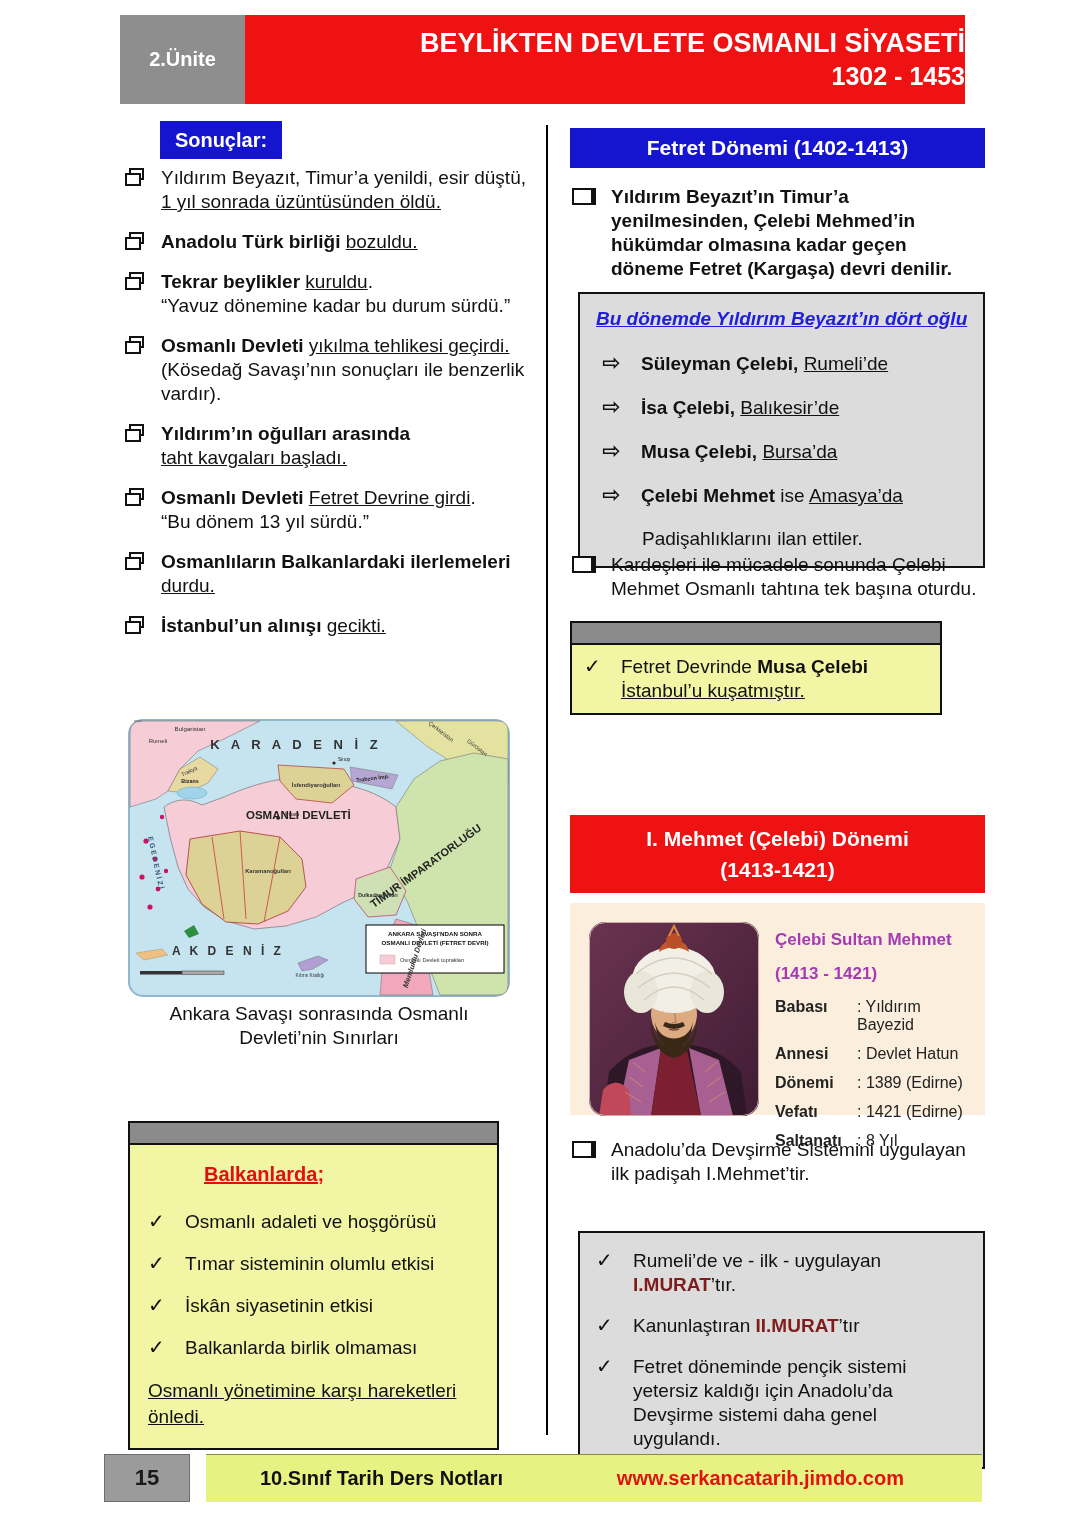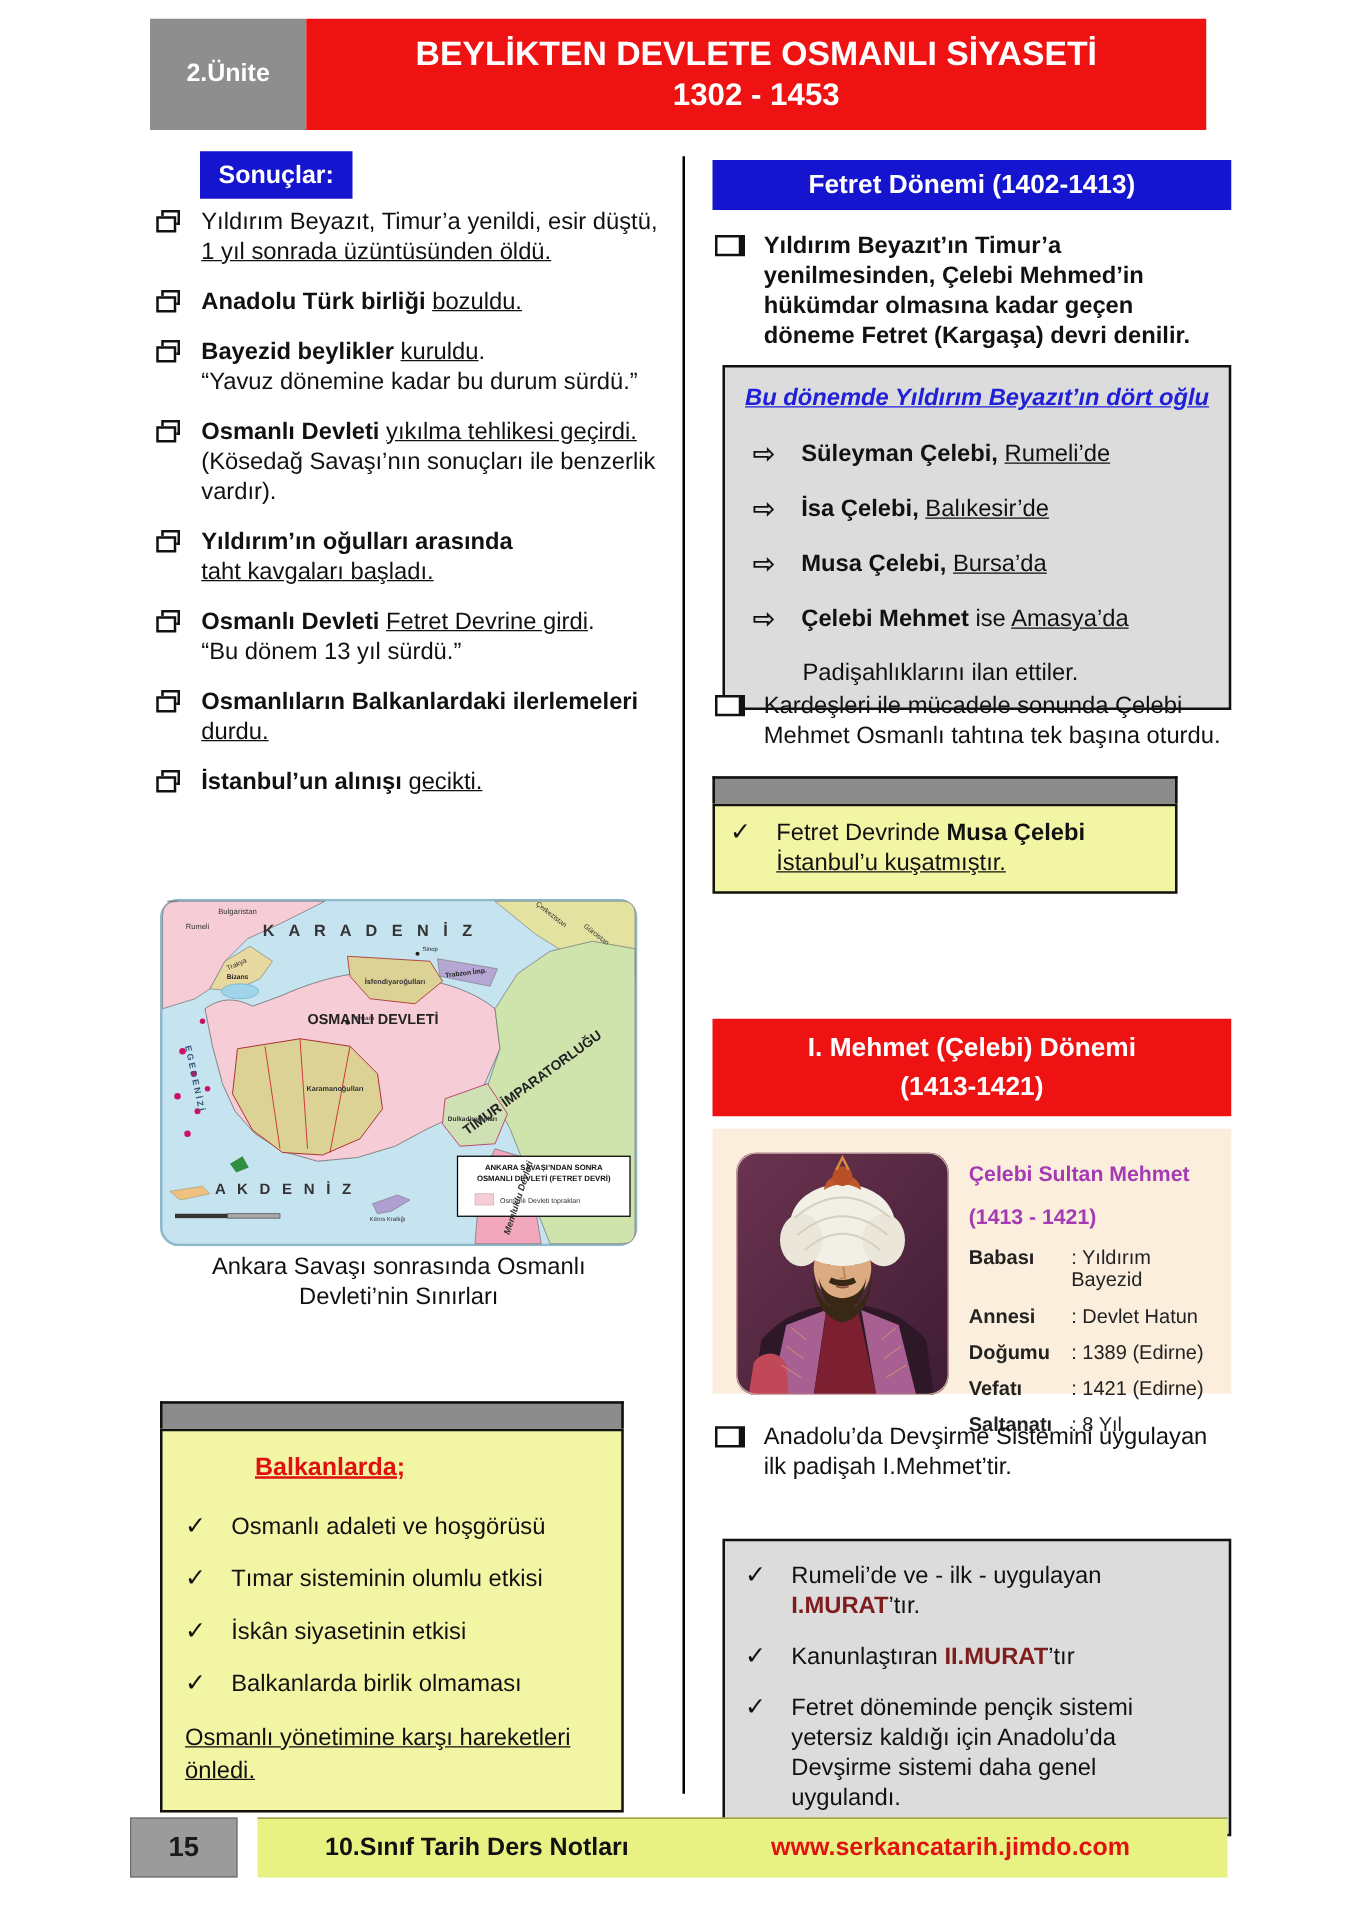--- a/index.html
+++ b/index.html
@@ -12,7 +12,7 @@
             display:flex;align-items:center;justify-content:center;
             color:#fff;font-size:20px;font-weight:bold;}
   .title-banner{left:245px;top:15px;width:720px;height:89px;background:#ee1212;
-            display:flex;flex-direction:column;align-items:center;justify-content:center;
+            display:flex;flex-direction:column;align-items:flex-end;justify-content:center;
             color:#fff;font-weight:bold;text-align:center;}
   .title-banner .t1{font-size:27px;line-height:1.25;}
   .title-banner .t2{font-size:25px;line-height:1.25;}

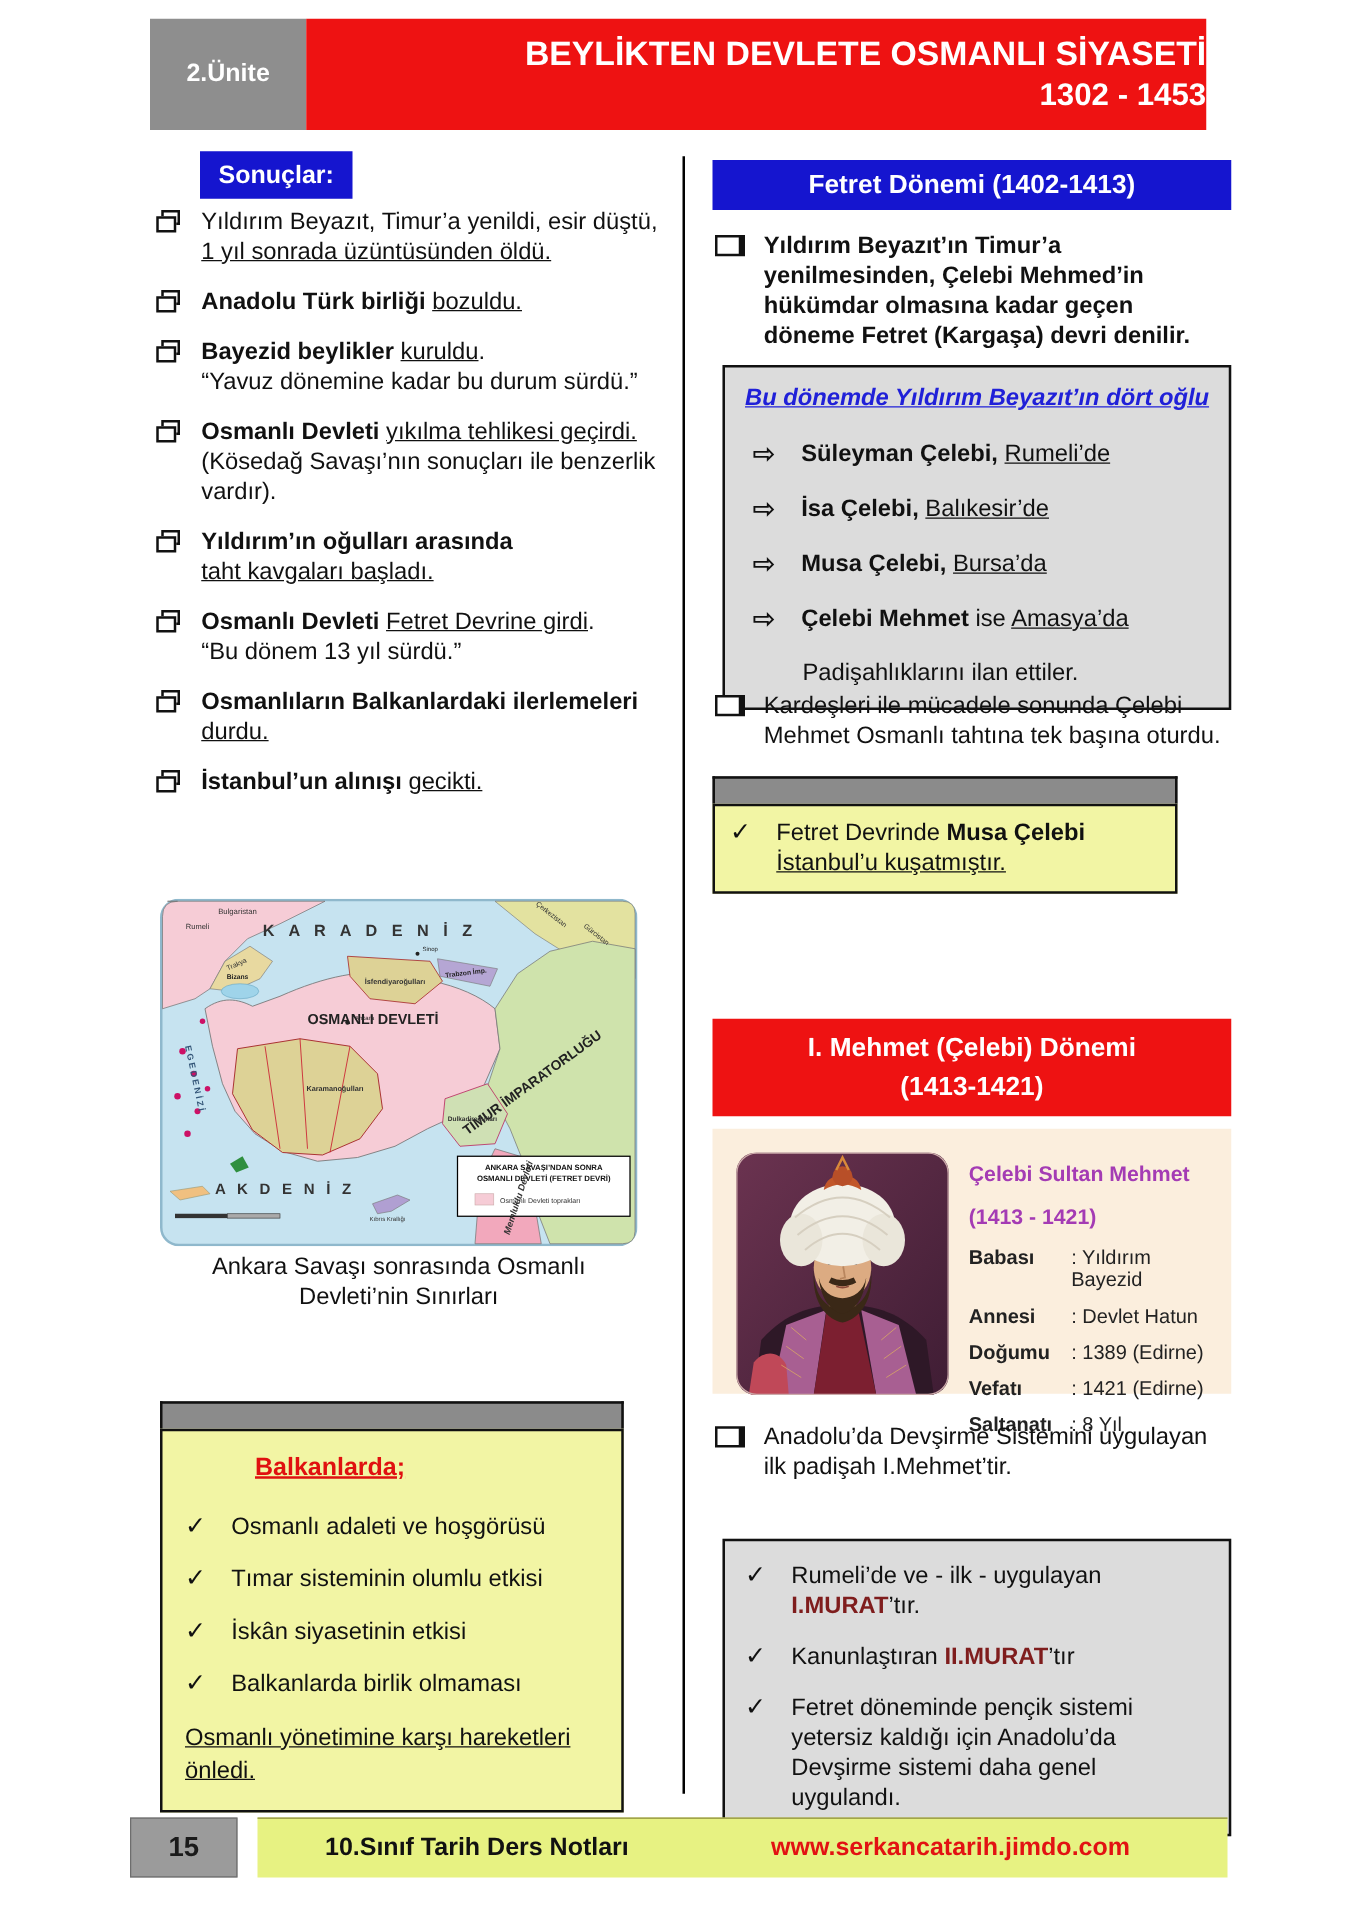--- a/index.html
+++ b/index.html
@@ -127,7 +127,7 @@
   </div>
   <div class="li">
     <span class="win-icon"></span>
-    <div class="li-text"><span class="seg-b">Bayezid beylikler </span><span class="seg-u">kuruldu</span><span class="seg-p">.</span><br><span class="seg-p">“Yavuz dönemine kadar bu durum sürdü.”</span></div>
+    <div class="li-text"><span class="seg-b">Tekrar beylikler </span><span class="seg-u">kuruldu</span><span class="seg-p">.</span><br><span class="seg-p">“Yavuz dönemine kadar bu durum sürdü.”</span></div>
   </div>
   <div class="li">
     <span class="win-icon"></span>

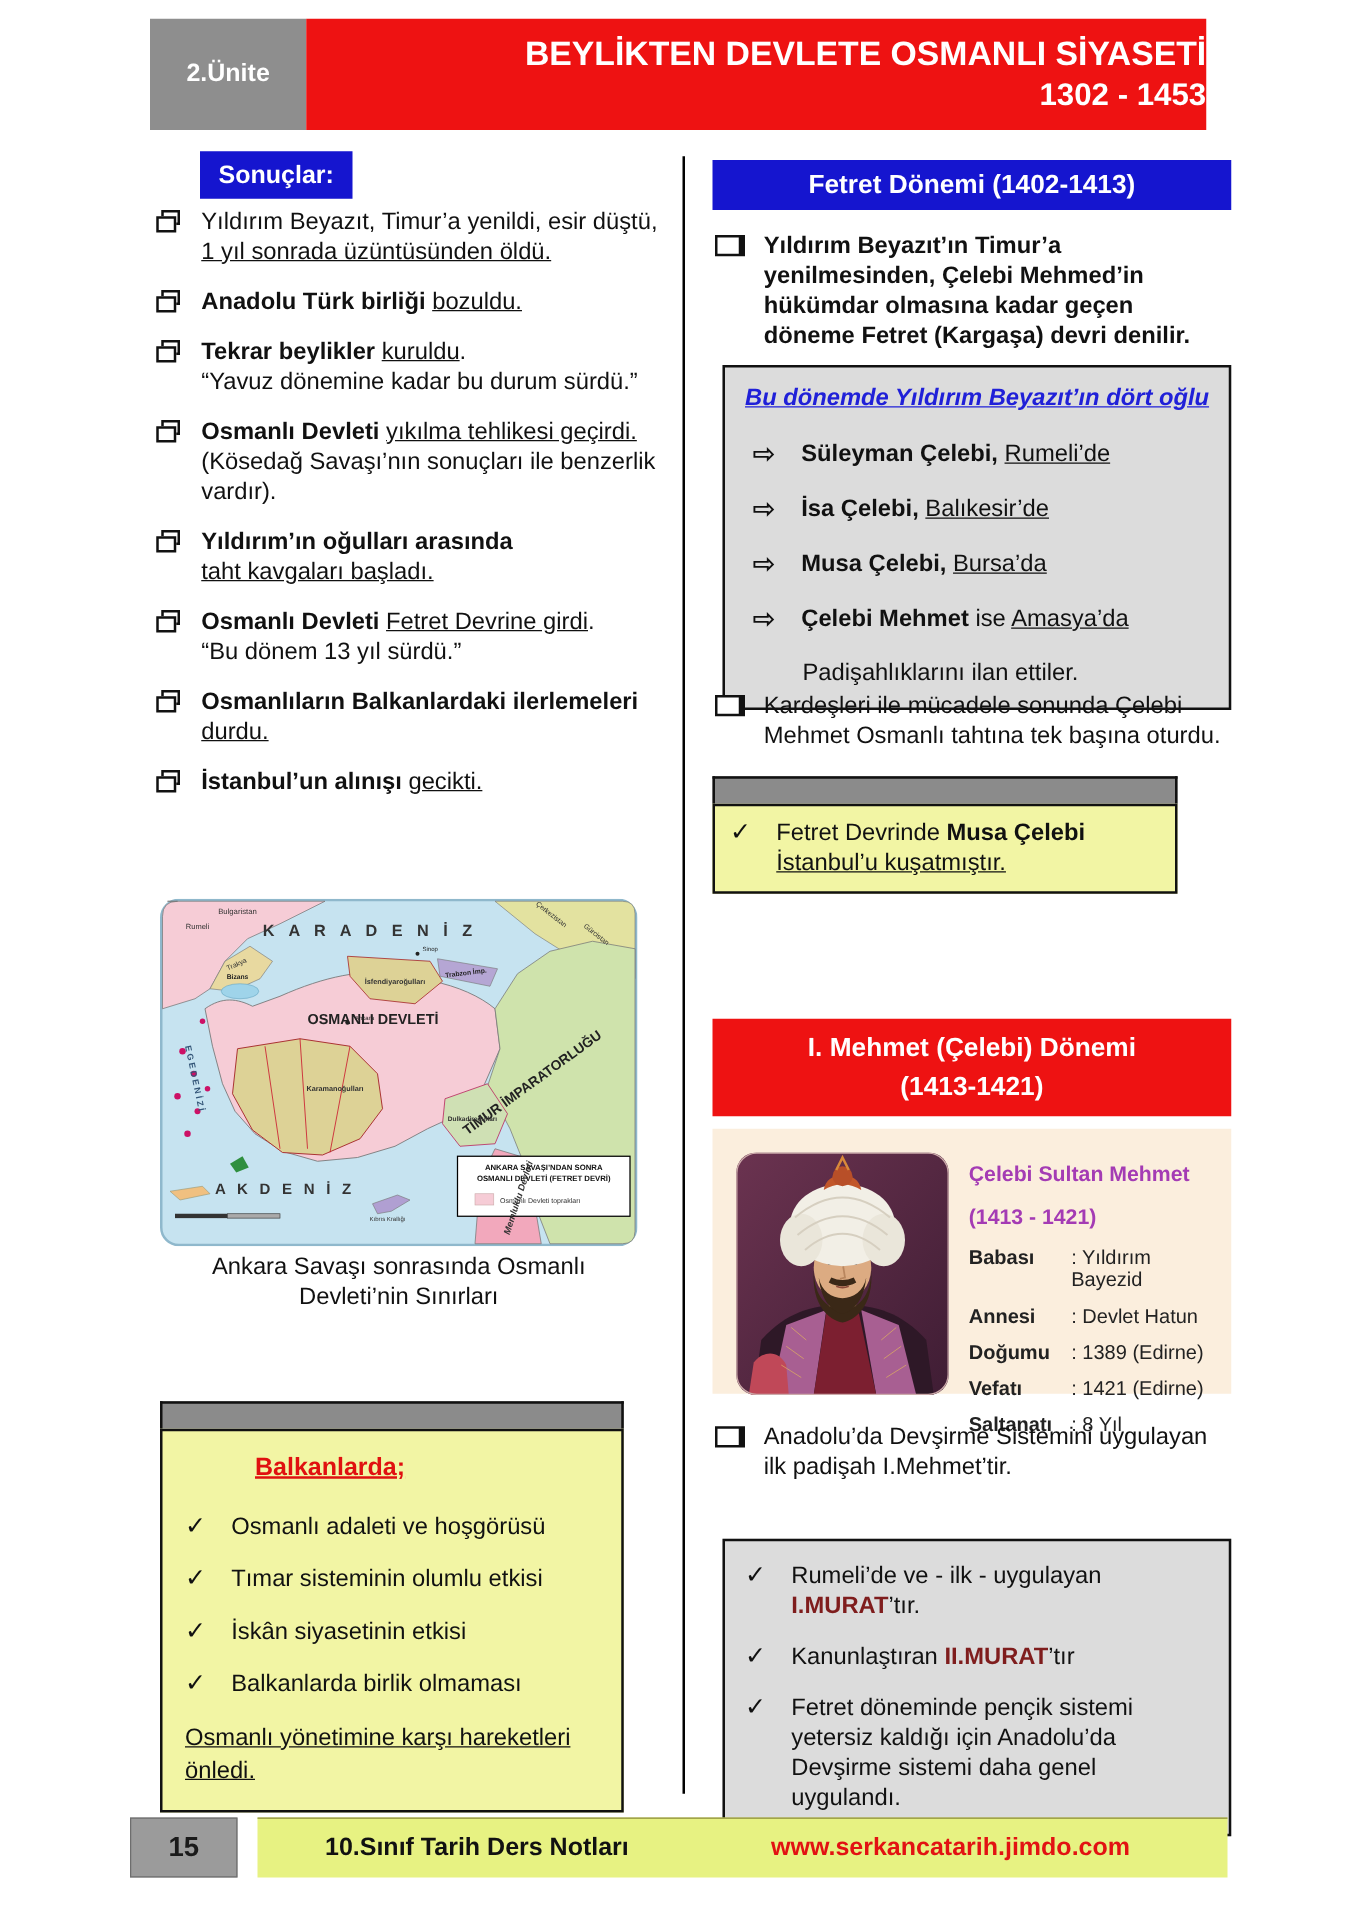--- a/index.html
+++ b/index.html
@@ -359,7 +359,7 @@
       <span>: Devlet Hatun</span>
     </div>
     <div class="p-row">
-      <span class="lbl">Doğumu</span>
+      <span class="lbl">Dönemi</span>
       <span>: 1389 (Edirne)</span>
     </div>
     <div class="p-row">

